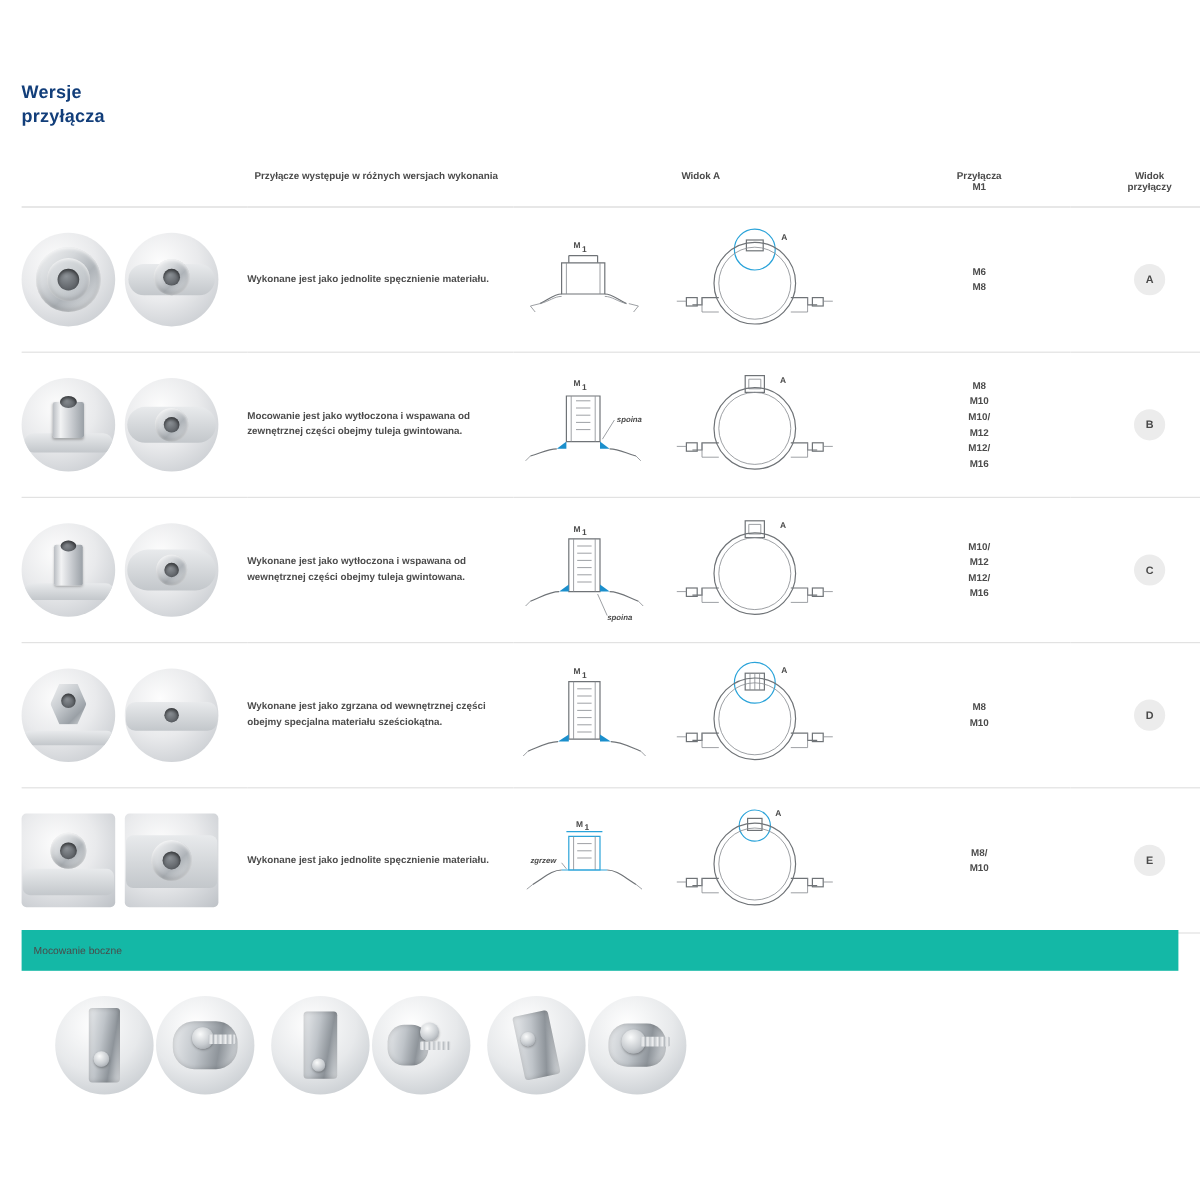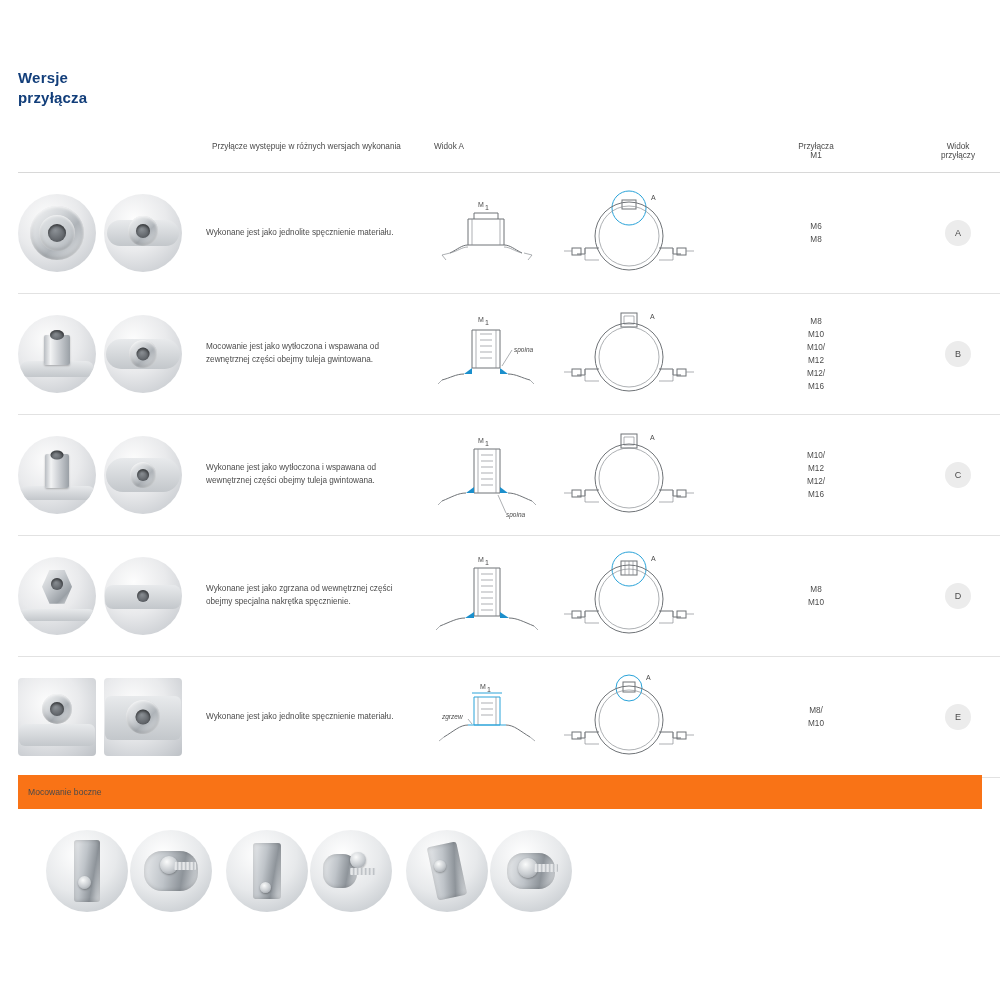--- a/index.html
+++ b/index.html
@@ -48,6 +48,7 @@
     vertical-align: middle;
     padding: 0;
     border: 0;
+    font-weight: bold;
   }
   .hdr-row td {
     font-size: 8.2px;

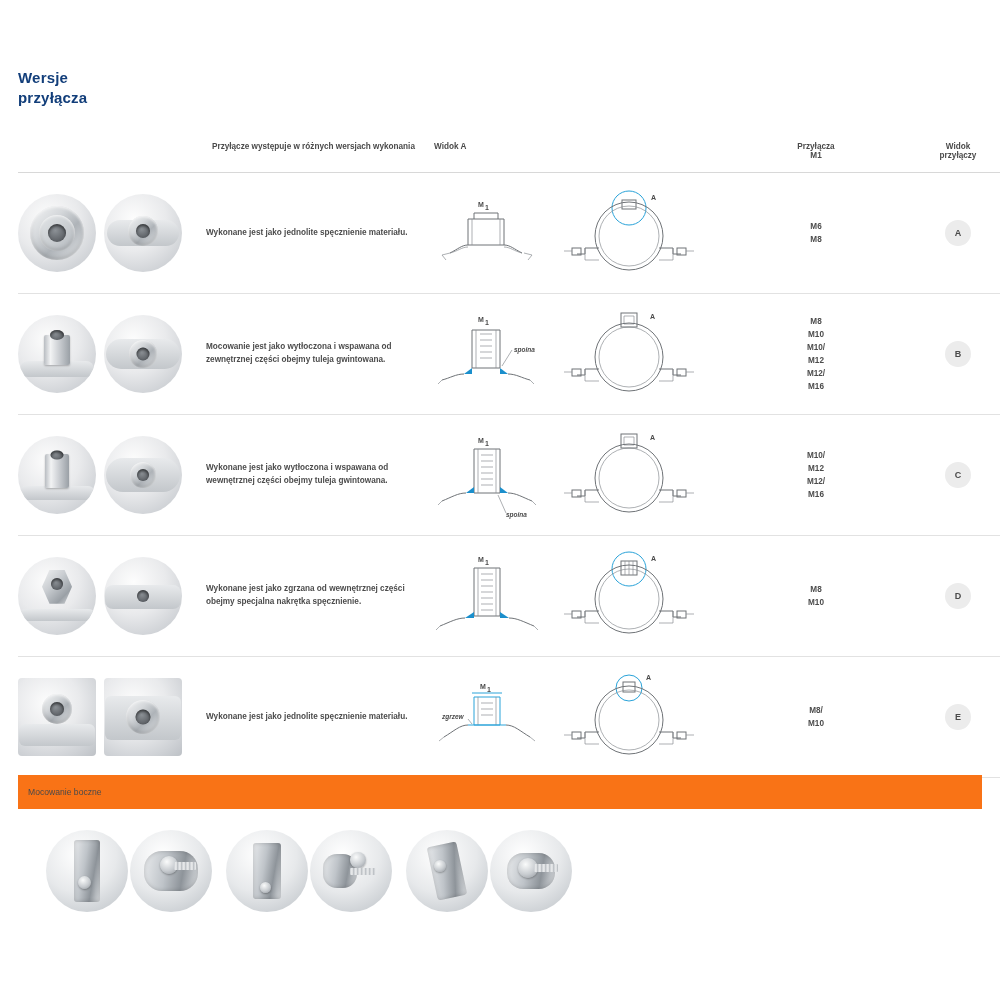--- a/index.html
+++ b/index.html
@@ -57,7 +57,7 @@
     border-bottom: 1px solid #d8d8d8;
     vertical-align: top;
   }
-  .hdr-center { }
+  .hdr-center { text-align: center; }
   .hdr-sub { display: block; }
 
   .row td {

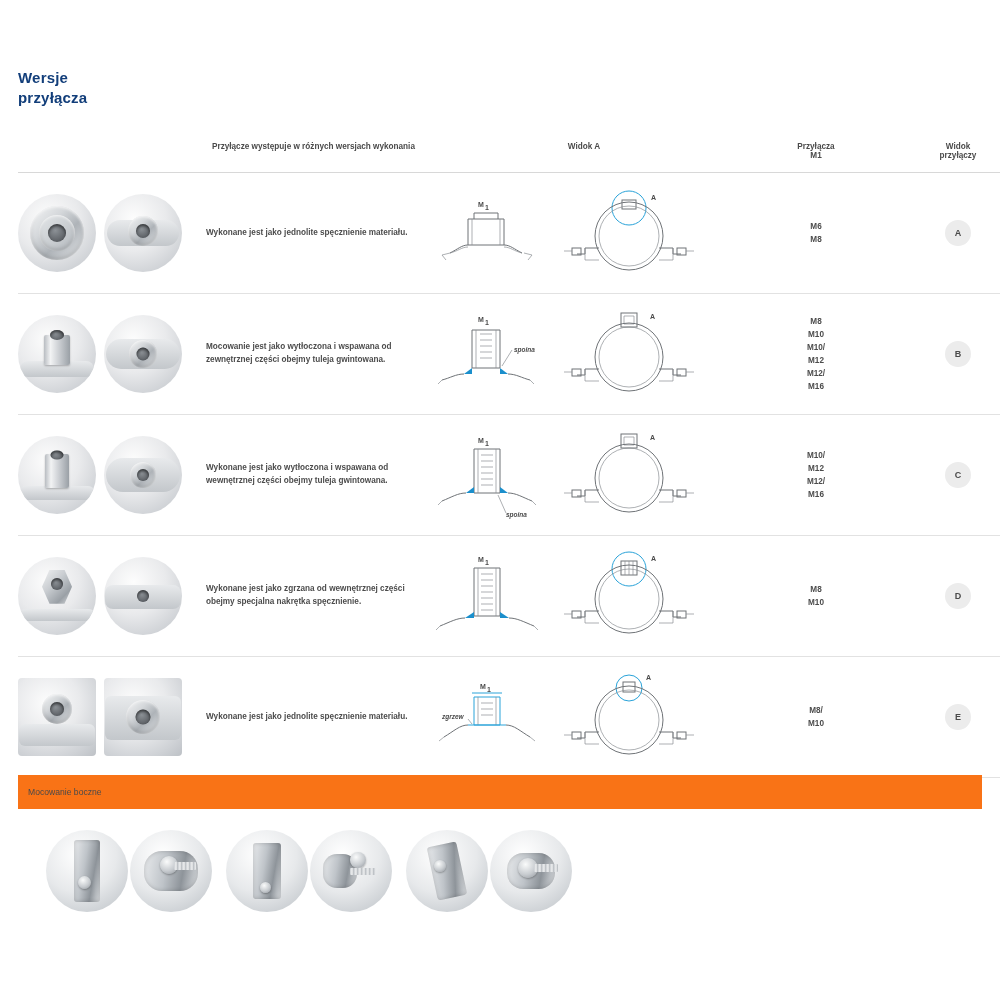--- a/index.html
+++ b/index.html
@@ -429,7 +429,7 @@
         </div>
       </td>
       <td class="c-desc">
-        <div class="desc">Wykonane jest jako zgrzana od wewnętrznej części obejmy specjalna nakrętka spęcznienie.</div>
+        <div class="desc">Wykonane jest jako zgrzana od wewnętrznej części obejmy specjalna materiału sześciokątna.</div>
       </td>
       <td class="c-view">
         <div class="viewcell">

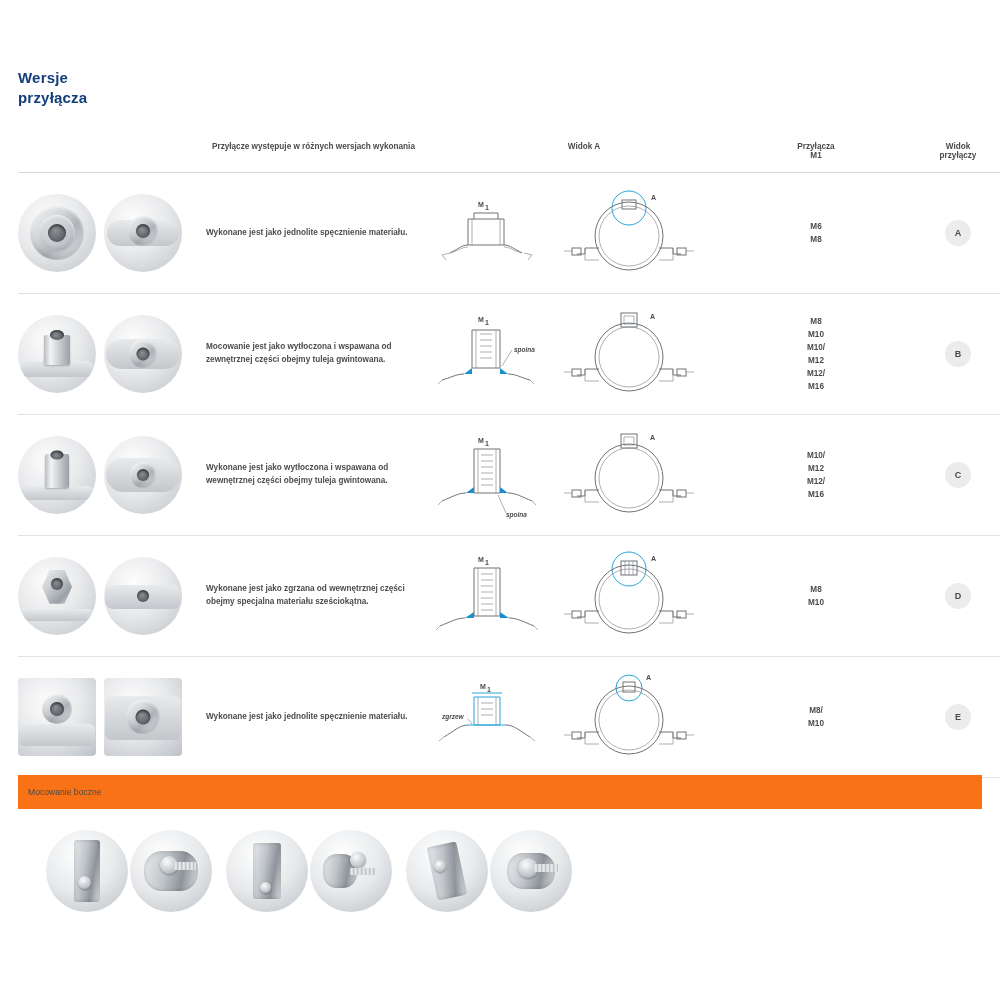--- a/index.html
+++ b/index.html
@@ -157,7 +157,7 @@
     top: 775px;
     width: 964px;
     height: 34px;
-    background: #f97316;
+    background: #14b8a6;
     display: flex;
     align-items: center;
     padding-left: 10px;

